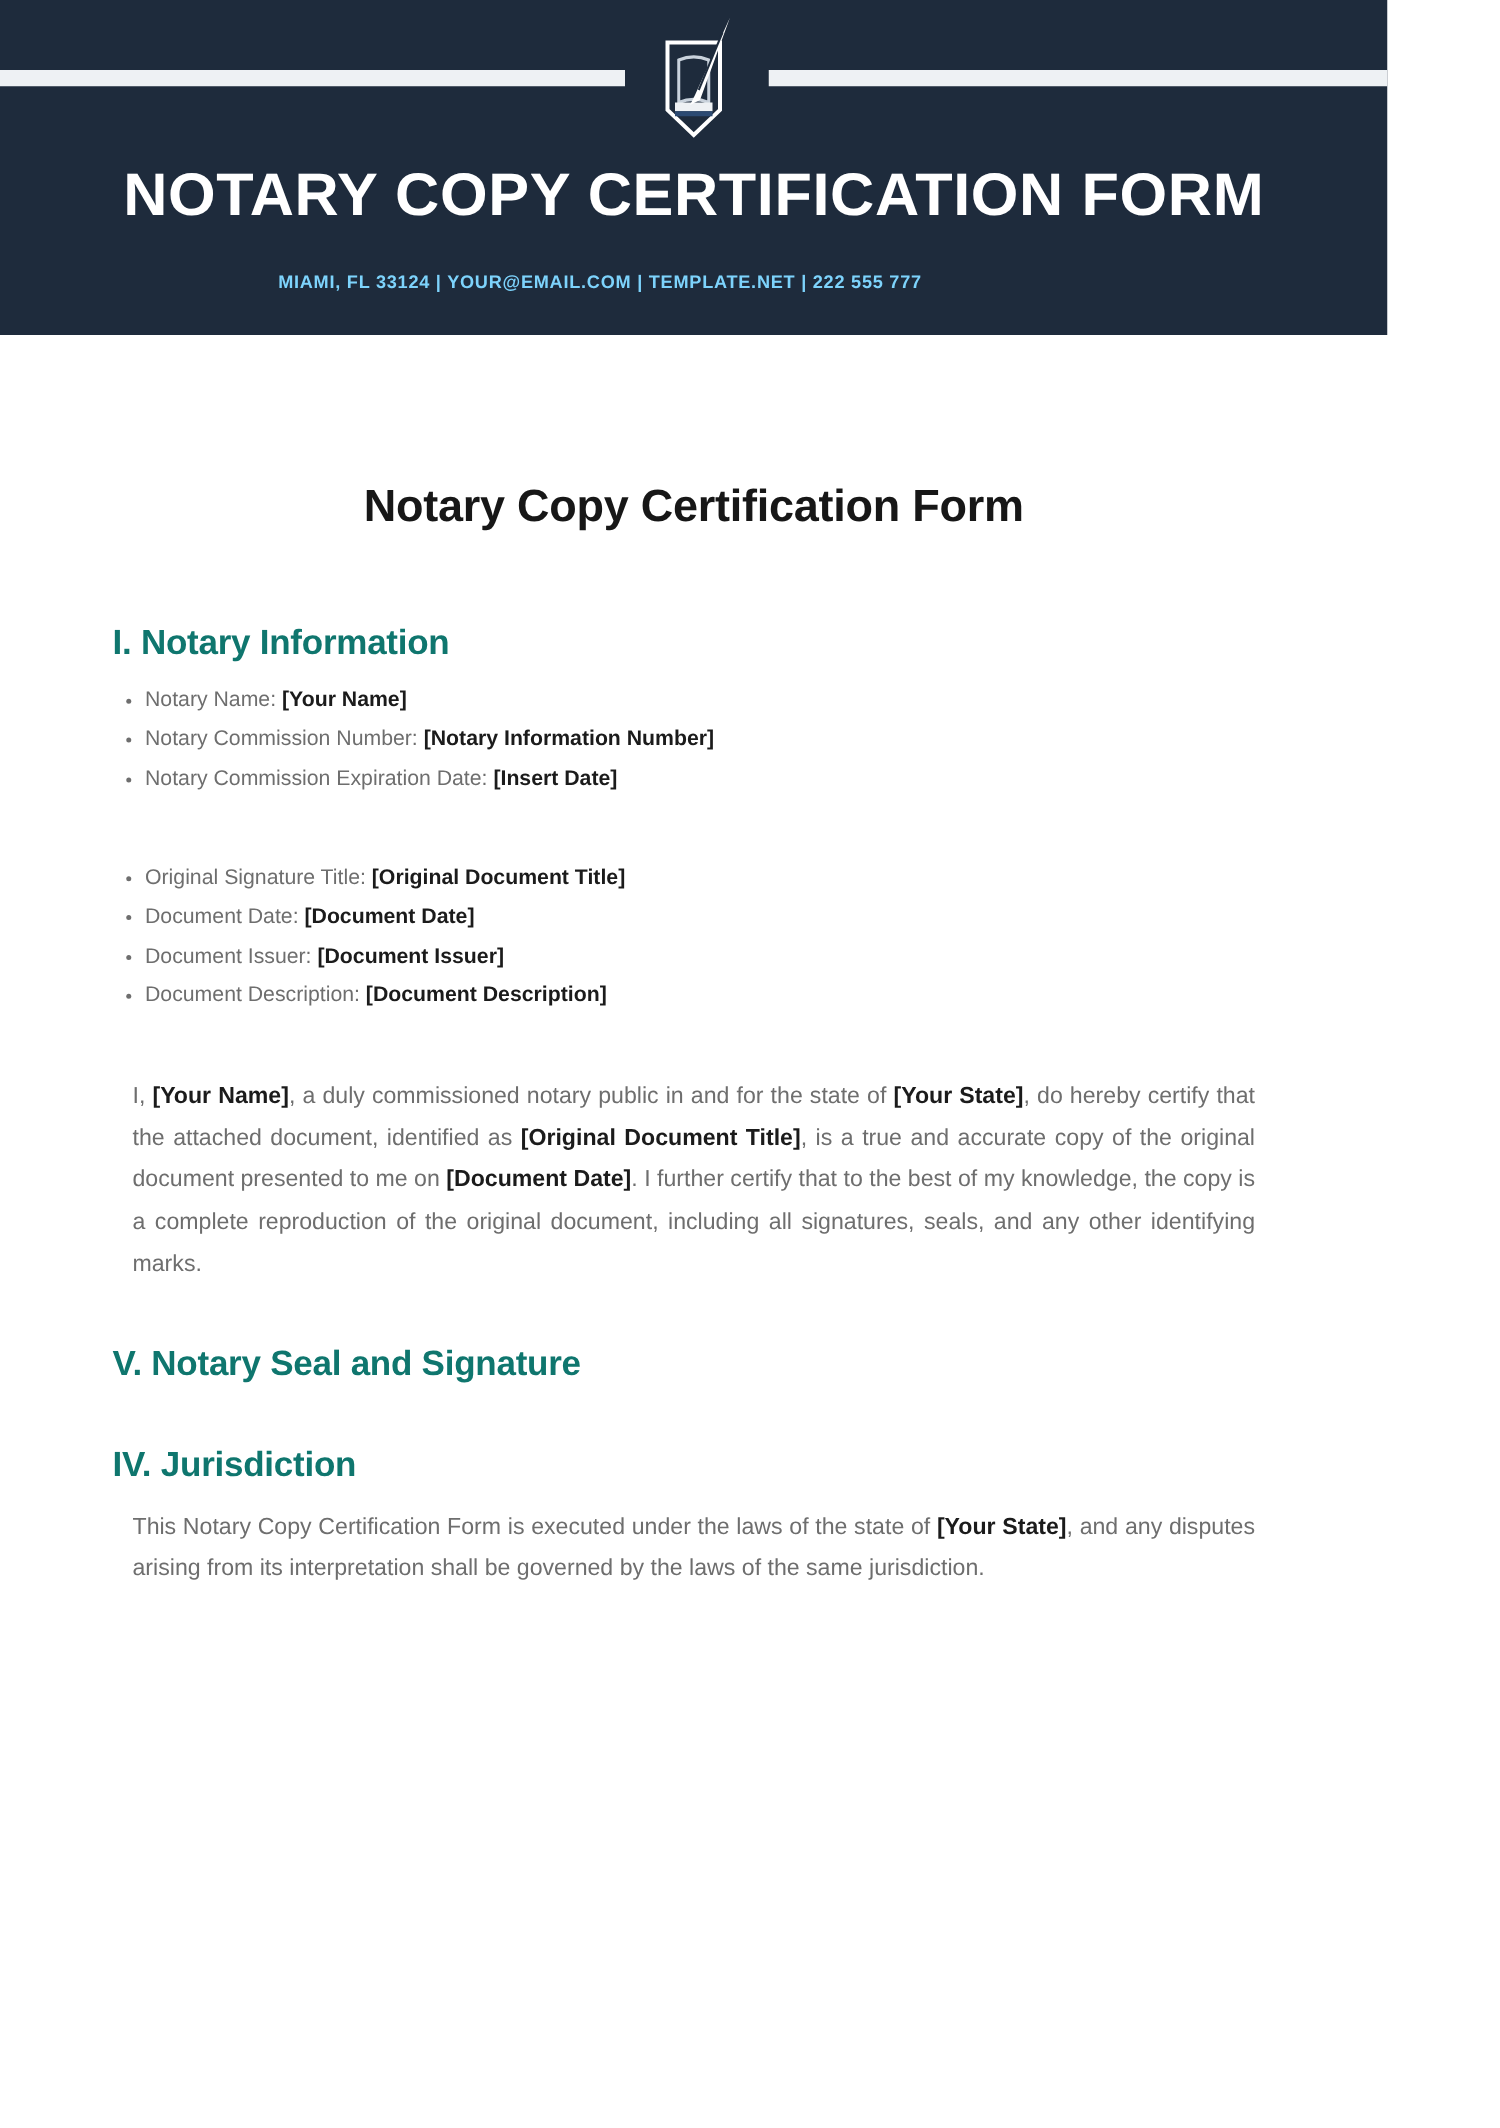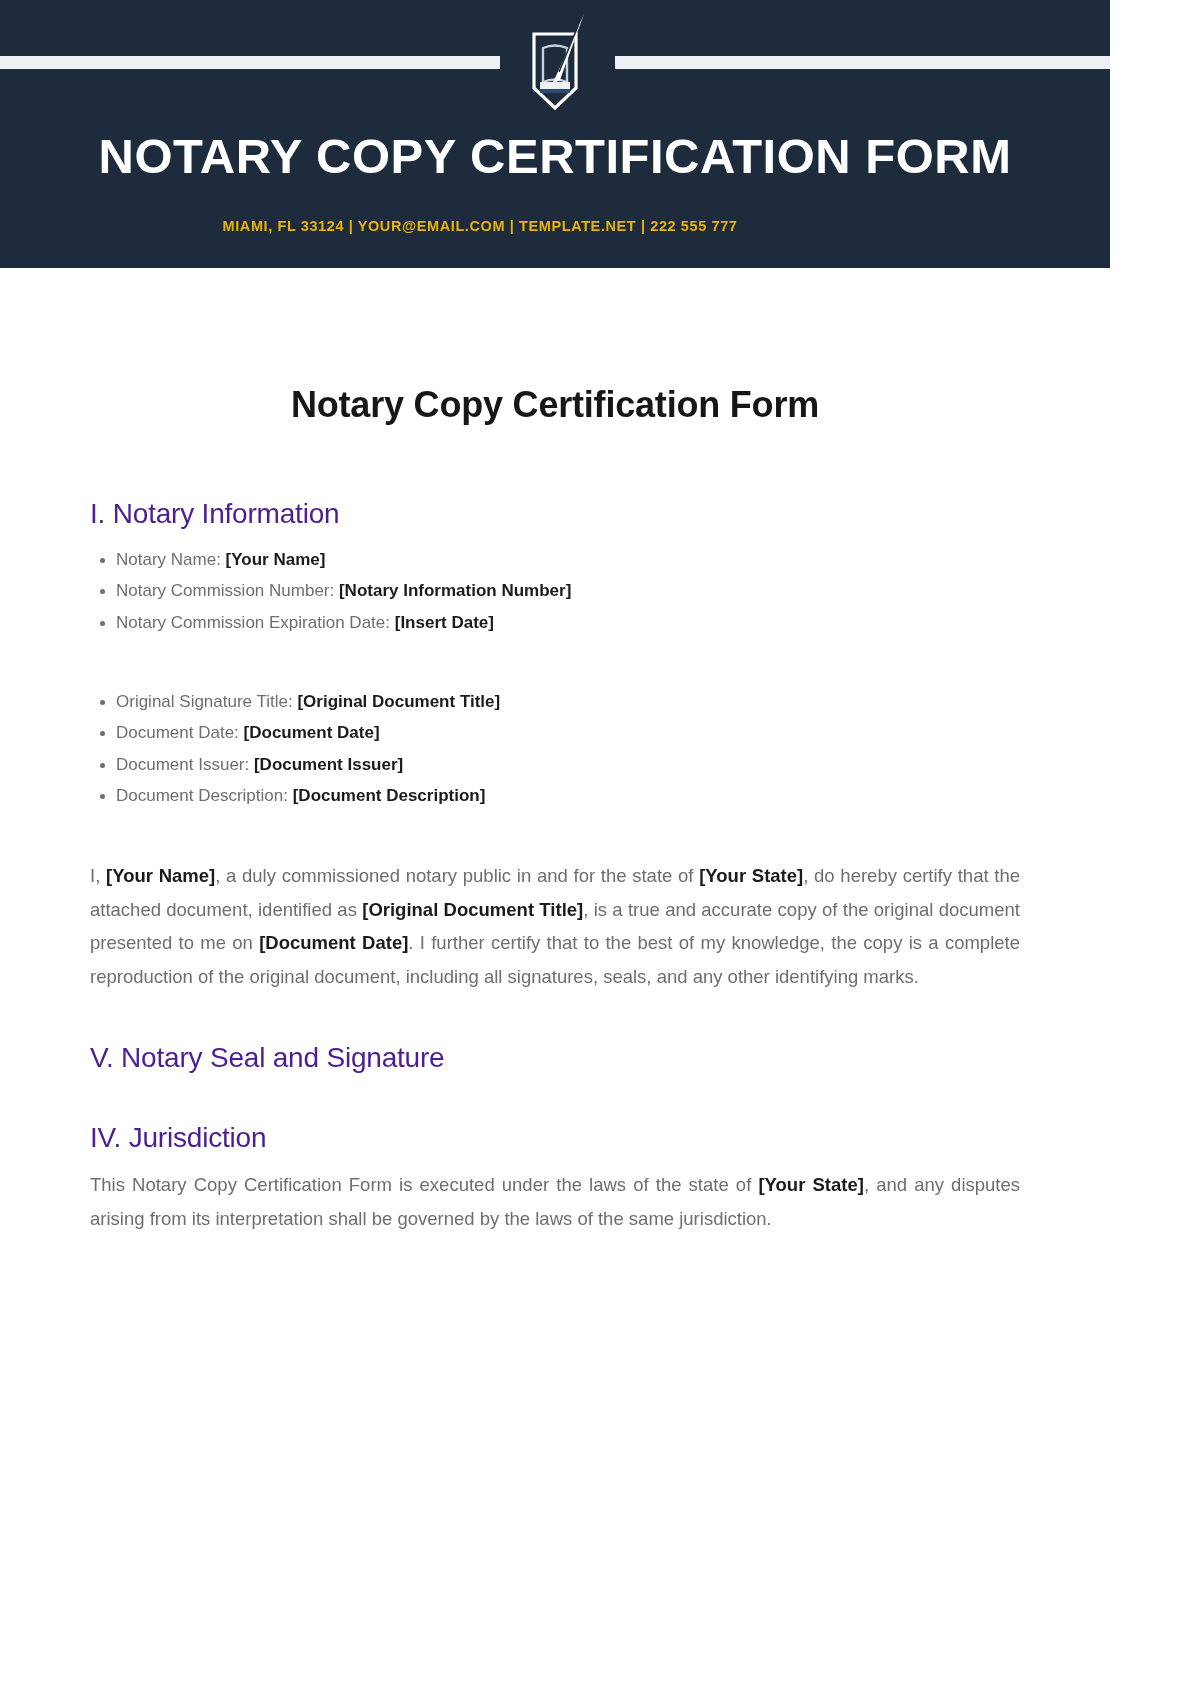--- a/index.html
+++ b/index.html
@@ -46,7 +46,7 @@
   .hdr-contact {
     position:absolute; top:218px; left:0; width:960px;
     text-align:center;
-    color:#eab308;
+    color:#7dd3fc;
     font-size:14.5px;
     font-weight:bold;
     letter-spacing:0.6px;

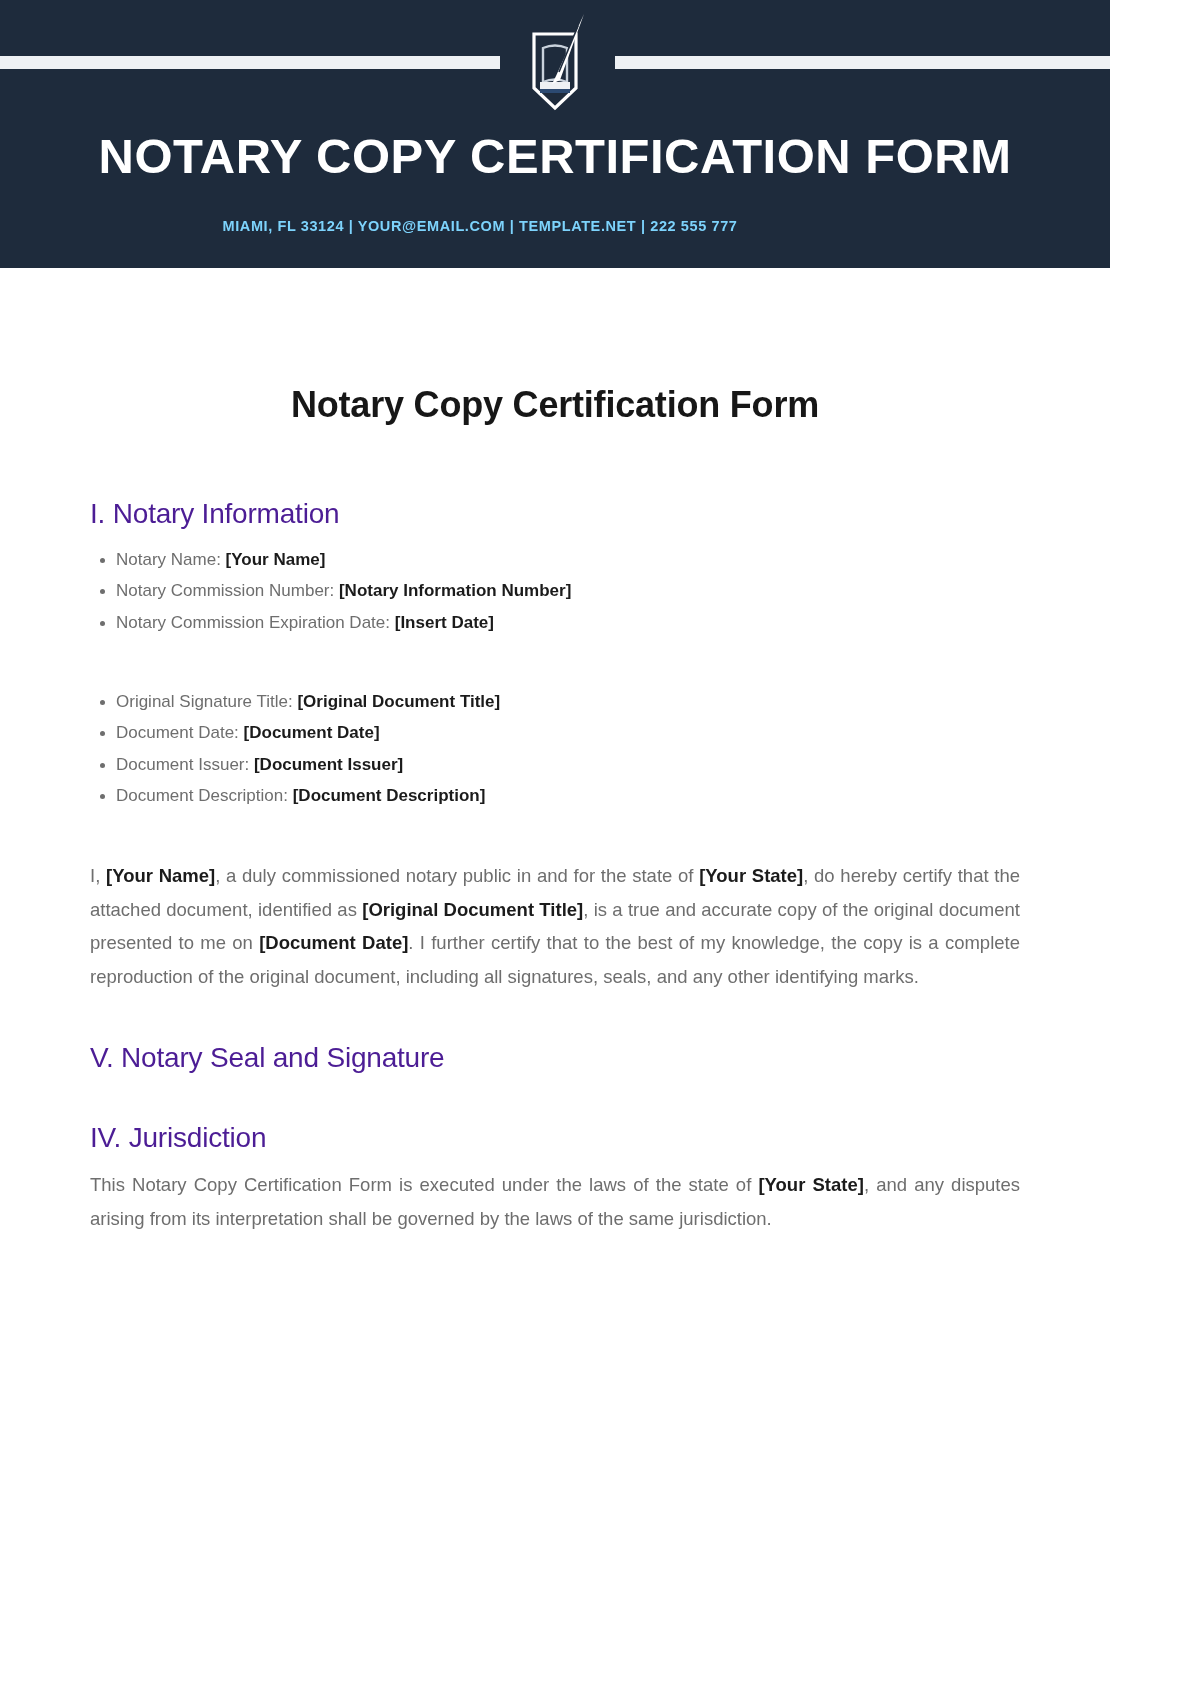--- a/index.html
+++ b/index.html
@@ -74,8 +74,8 @@
   h2.section {
     margin:0 0 14px 0;
     font-size:28px;
-    font-weight:normal;
-    color:#4c1d95;
+    font-weight:bold;
+    color:#0f766e;
     letter-spacing:-0.2px;
     line-height:1.15;
   }

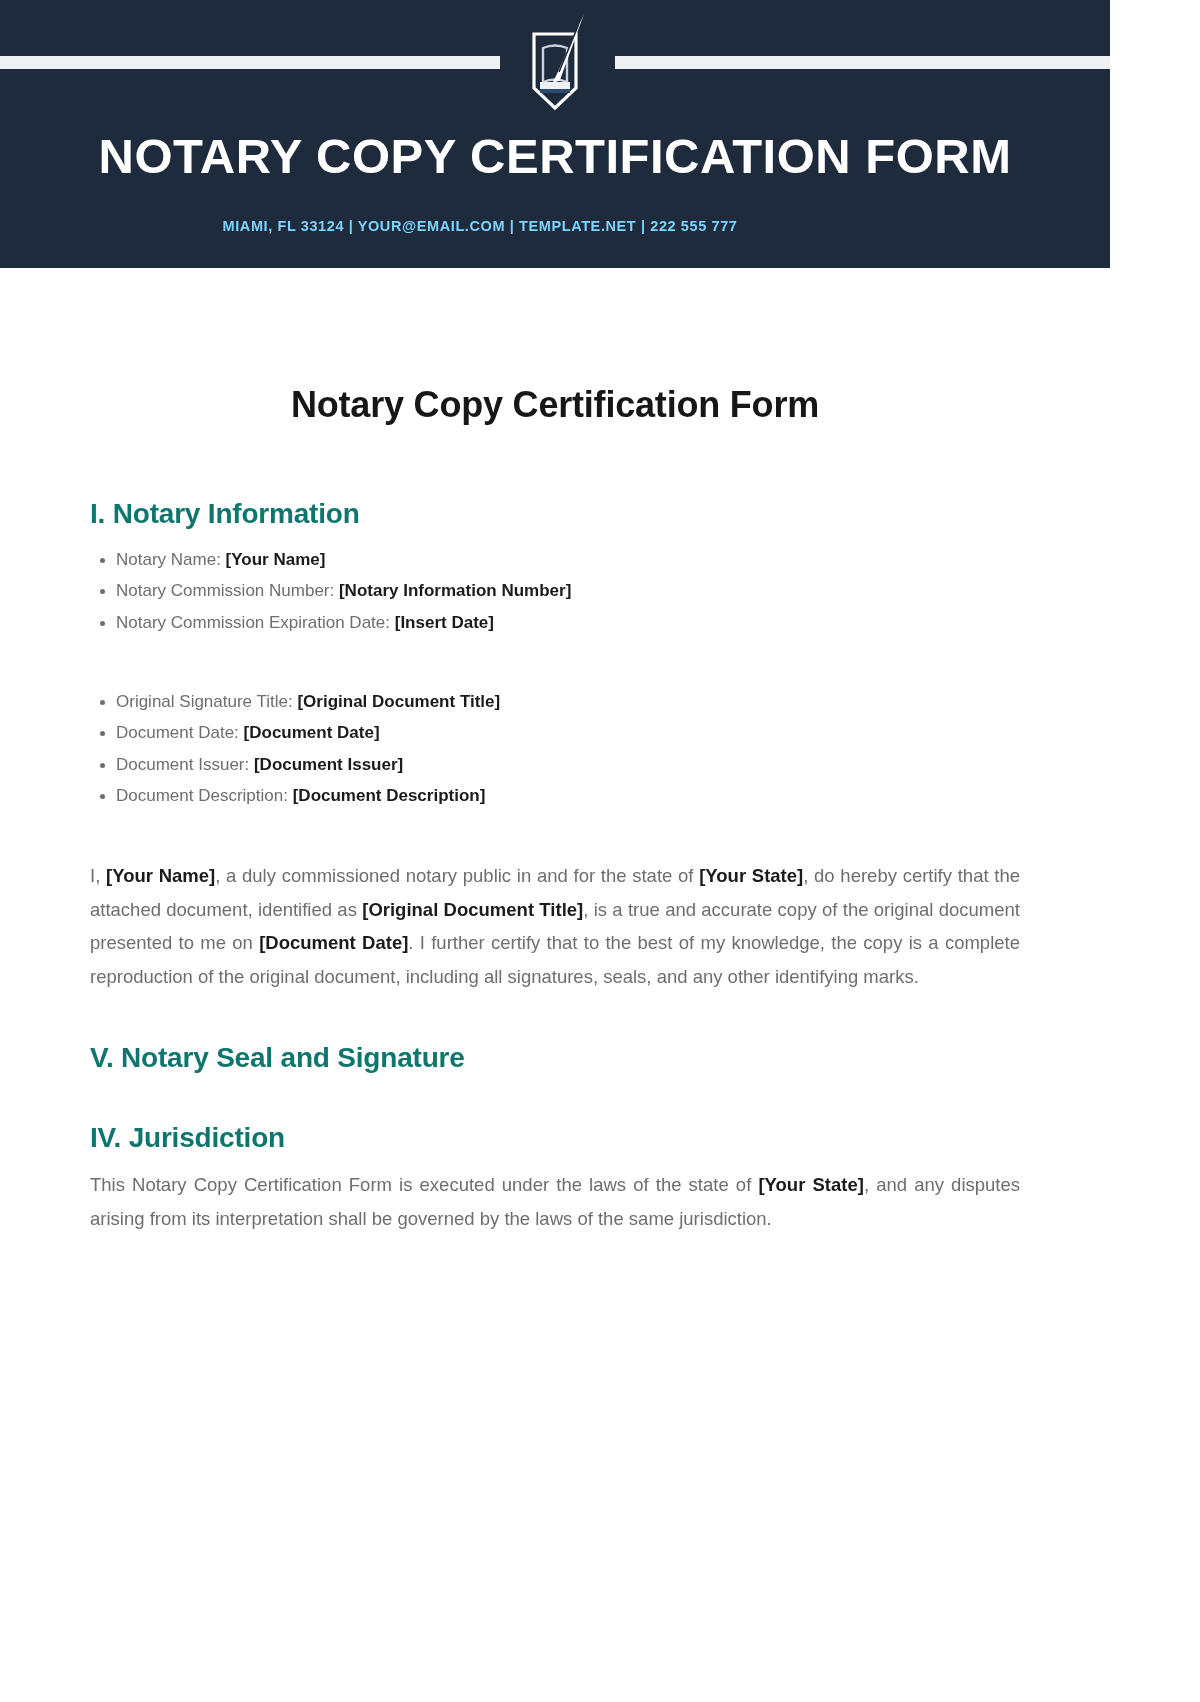--- a/index.html
+++ b/index.html
@@ -96,7 +96,7 @@
   ul.bullets li b { color:#1b1b1b; font-weight:bold; }
 
   p.para {
-    margin:0;
+    margin:16px;
     font-size:18.5px;
     line-height:1.82;
     color:#6e6e6e;

